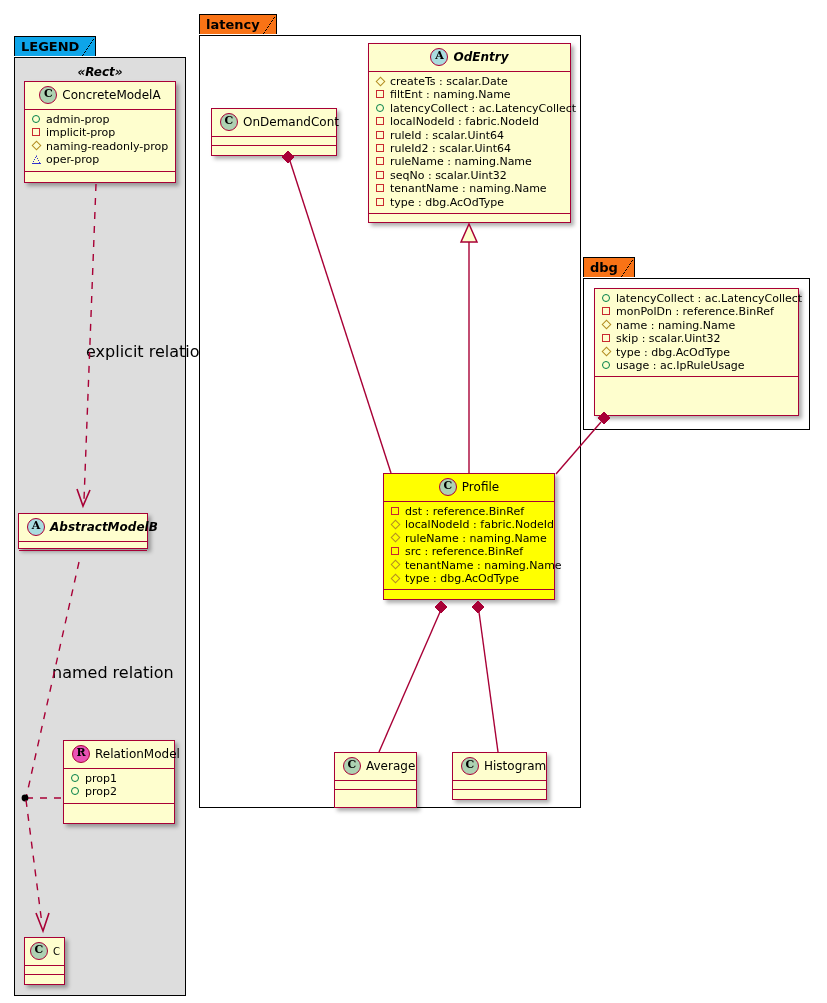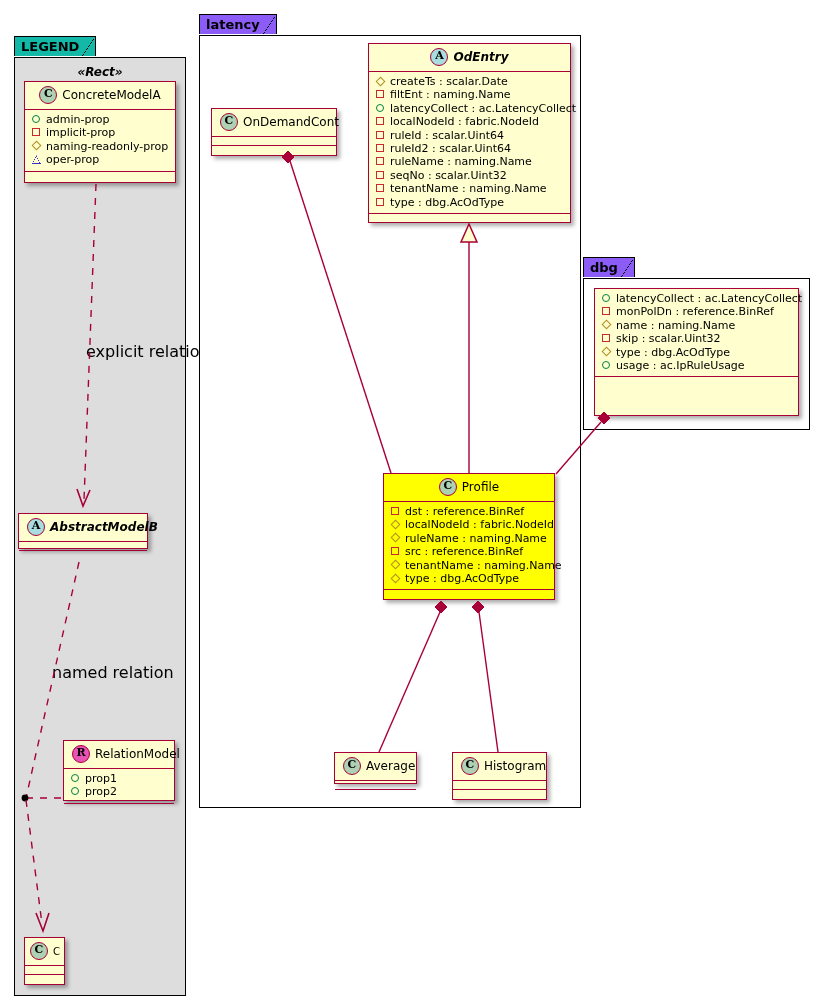--- a/index.html
+++ b/index.html
@@ -29,7 +29,7 @@
     box-sizing: border-box;
     border: 1px solid #000000;
     border-bottom: none;
-    background: #8b5cf6;
+    background: #f97316;
     font-size: 13px;
     font-weight: bold;
     padding: 2px 16px 2px 6px;

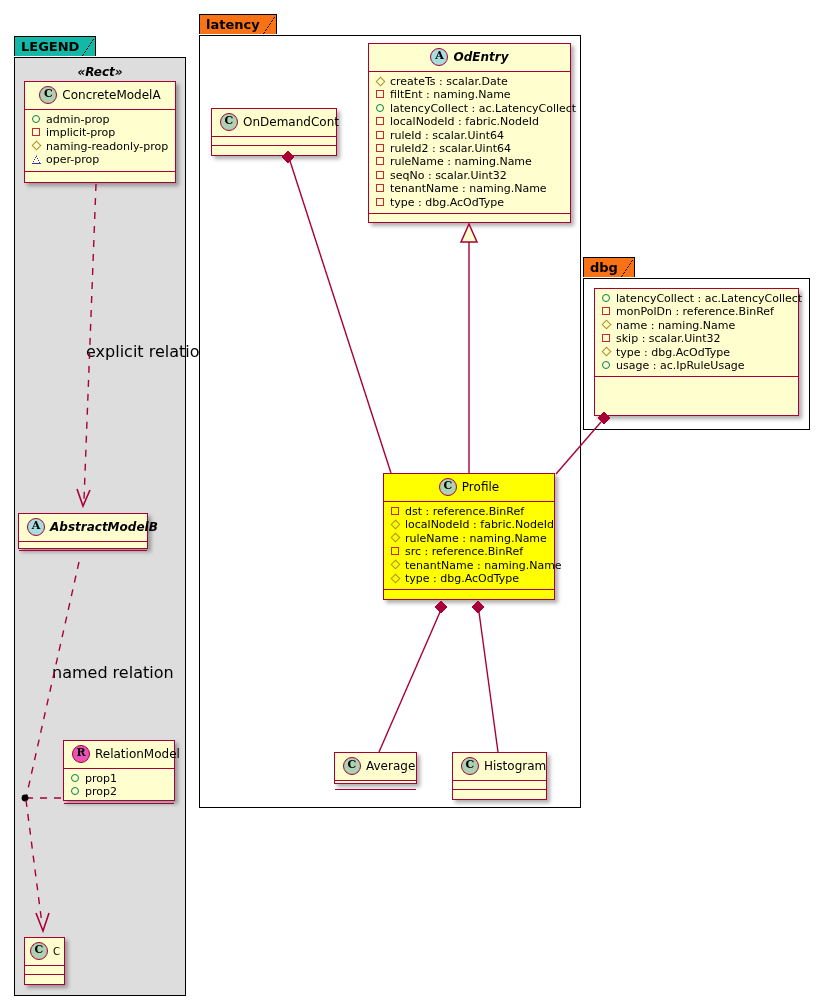--- a/index.html
+++ b/index.html
@@ -45,7 +45,7 @@
   }
 
   .pkg.legend-pkg { background: #DDDDDD; }
-  .pkg-tab.legend-tab { background: #14b8a6; }
+  .pkg-tab.legend-tab { background: #0ea5e9; }
 
   
   .cls {

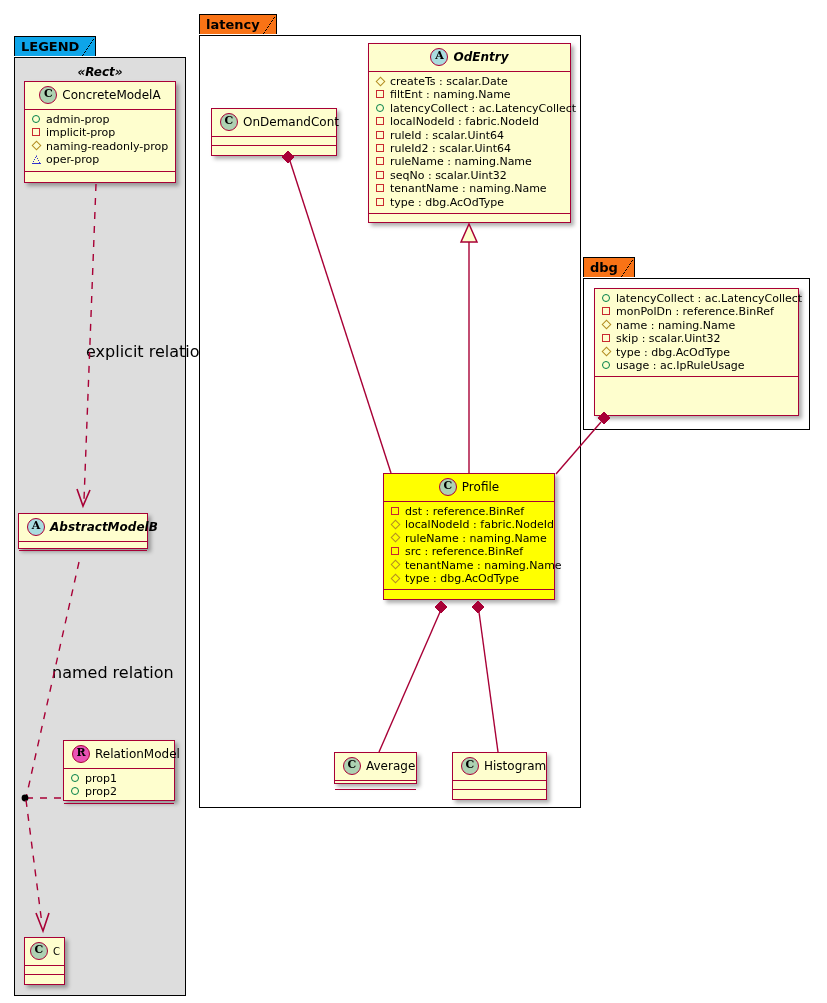--- a/index.html
+++ b/index.html
@@ -200,7 +200,7 @@
   <div class="cls-foot"></div>
 </div>
 
-<div class="cls" style="left:63px; top:740px; width:112px; height:61px;">
+<div class="cls" style="left:63px; top:740px; width:112px; height:84px;">
   <div class="cls-title">
     <span class="badge r">R</span><span class="nm">RelationModel</span>
   </div>

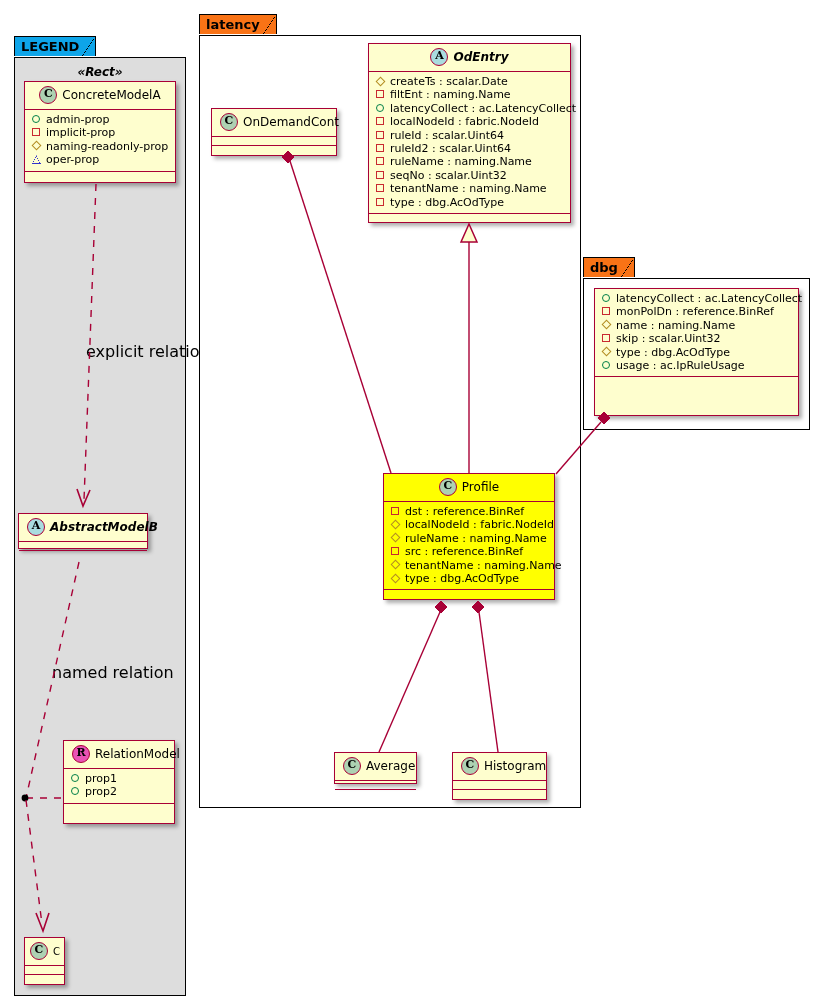--- a/index.html
+++ b/index.html
@@ -269,7 +269,7 @@
   <div class="cls-foot"></div>
 </div>
 
-<div class="cls" style="left:334px; top:752px; width:83px; height:32px;">
+<div class="cls" style="left:334px; top:752px; width:83px; height:56px;">
   <div class="cls-title">
     <span class="badge c">C</span><span class="nm">Average</span>
   </div>

